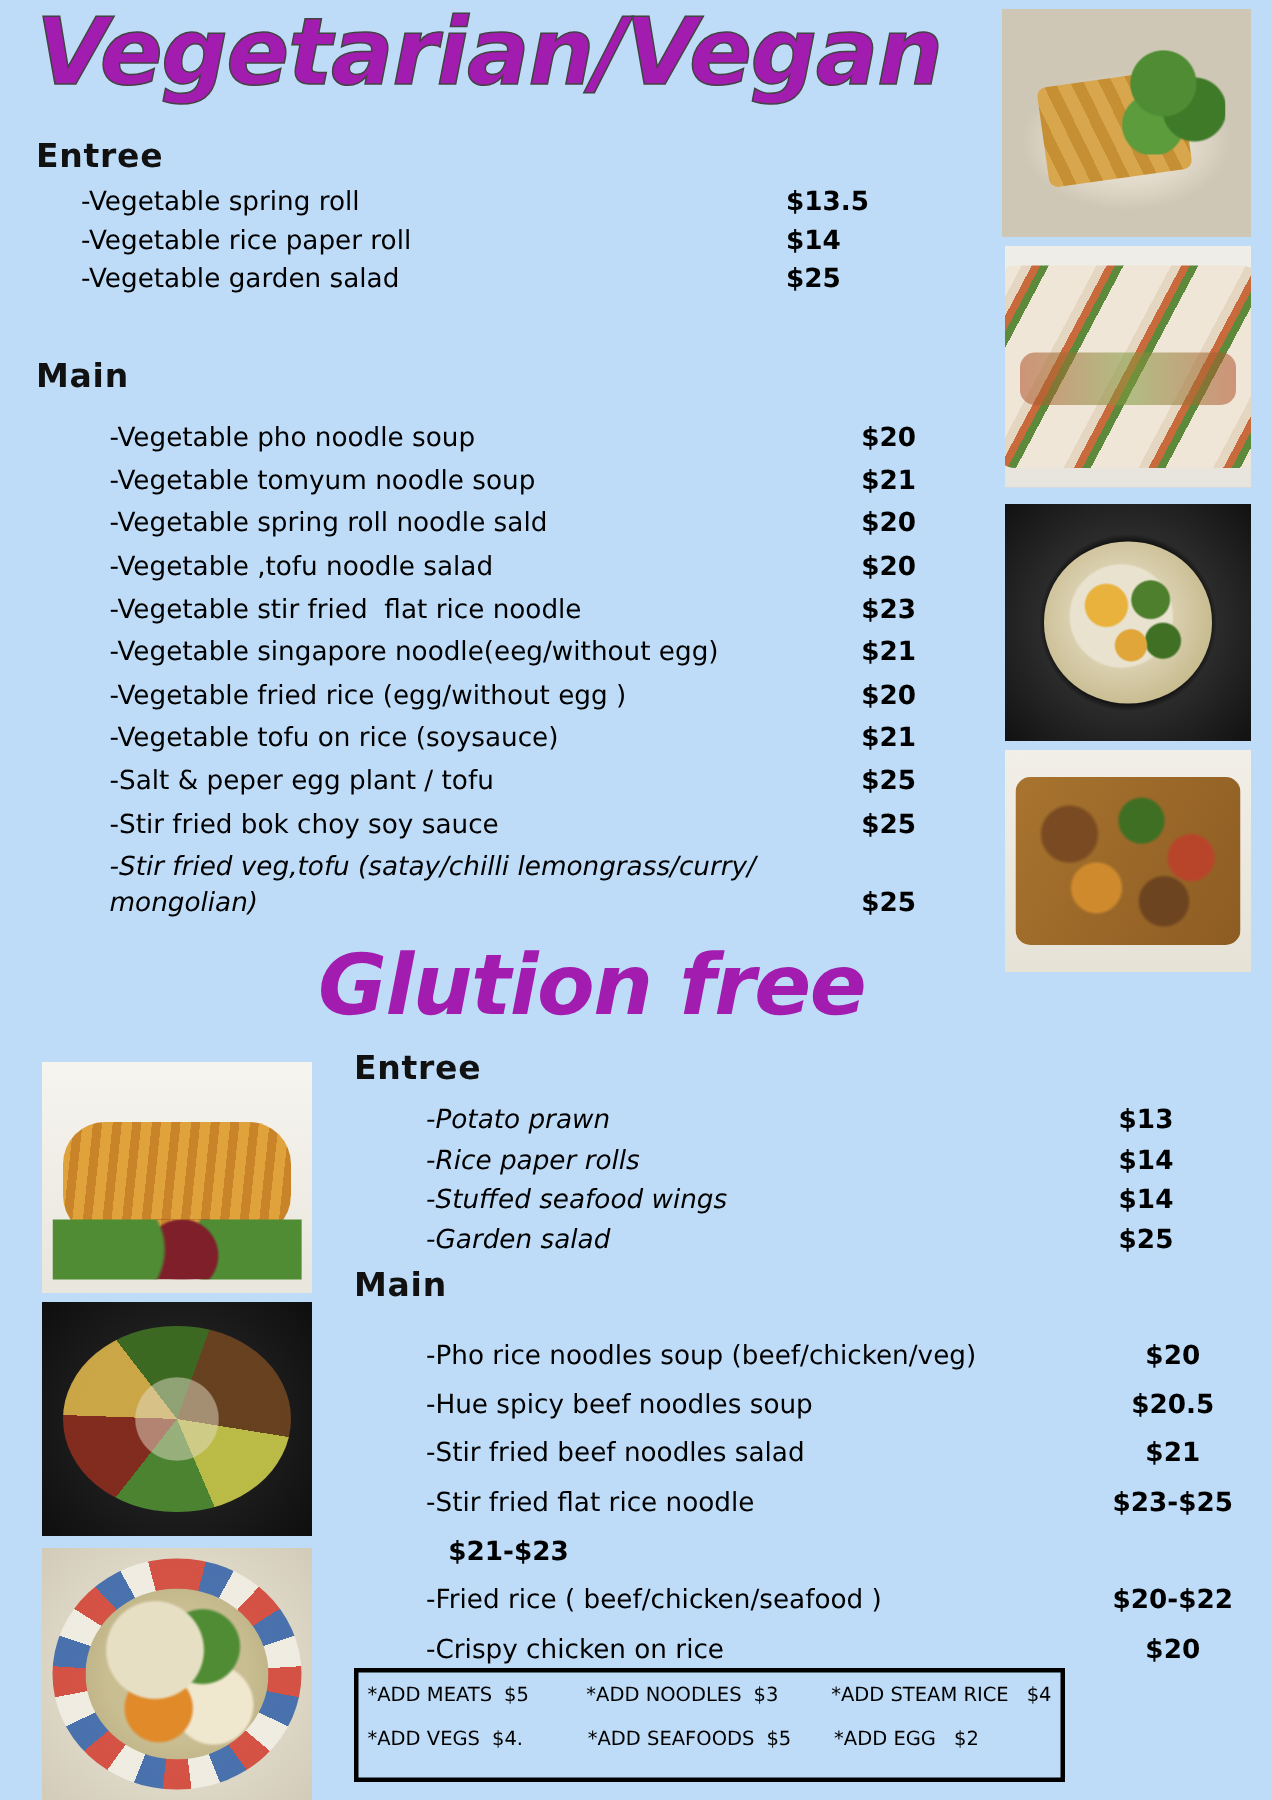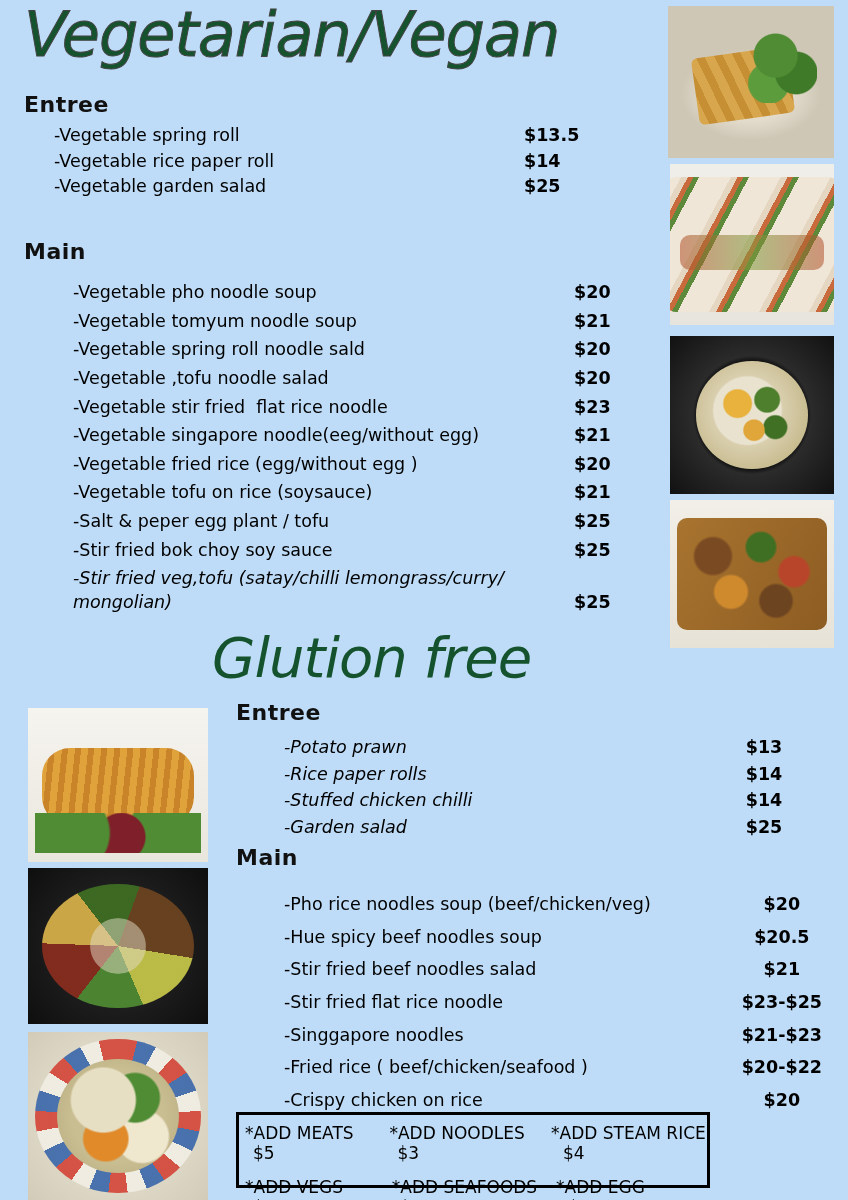--- a/index.html
+++ b/index.html
@@ -16,9 +16,9 @@
   
   .big-title {
     font-family: "DejaVu Sans", sans-serif;
-    font-weight: normal;
+    font-weight: bold;
     font-style: italic;
-    color: #14532d;
+    color: #a21caf;
     letter-spacing: -1px;
     line-height: 1;
   }

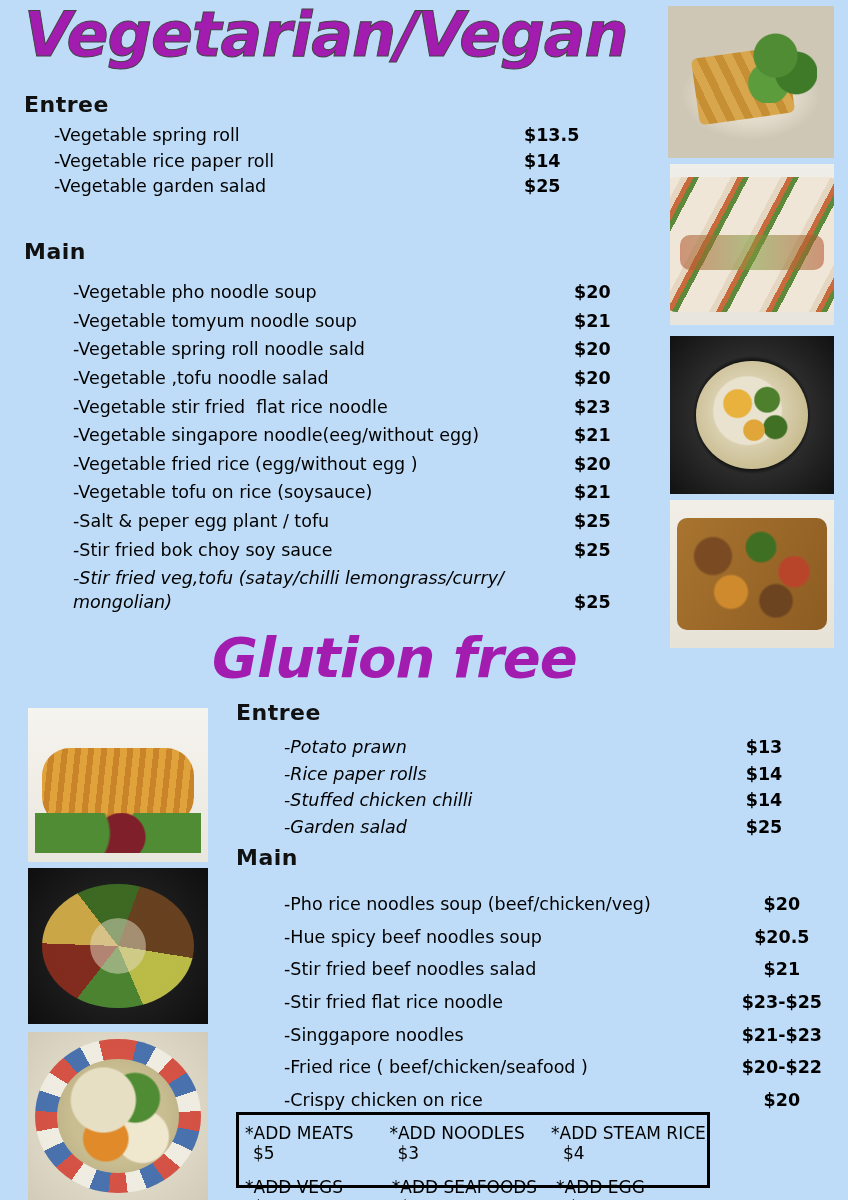--- a/index.html
+++ b/index.html
@@ -274,7 +274,7 @@
       <span class="pr">$14</span>
     </div>
     <div class="menu-row">
-      <span class="nm">-Stuffed chicken chilli</span>
+      <span class="nm">-Stuffed seafood wings</span>
       <span class="pr">$14</span>
     </div>
     <div class="menu-row">

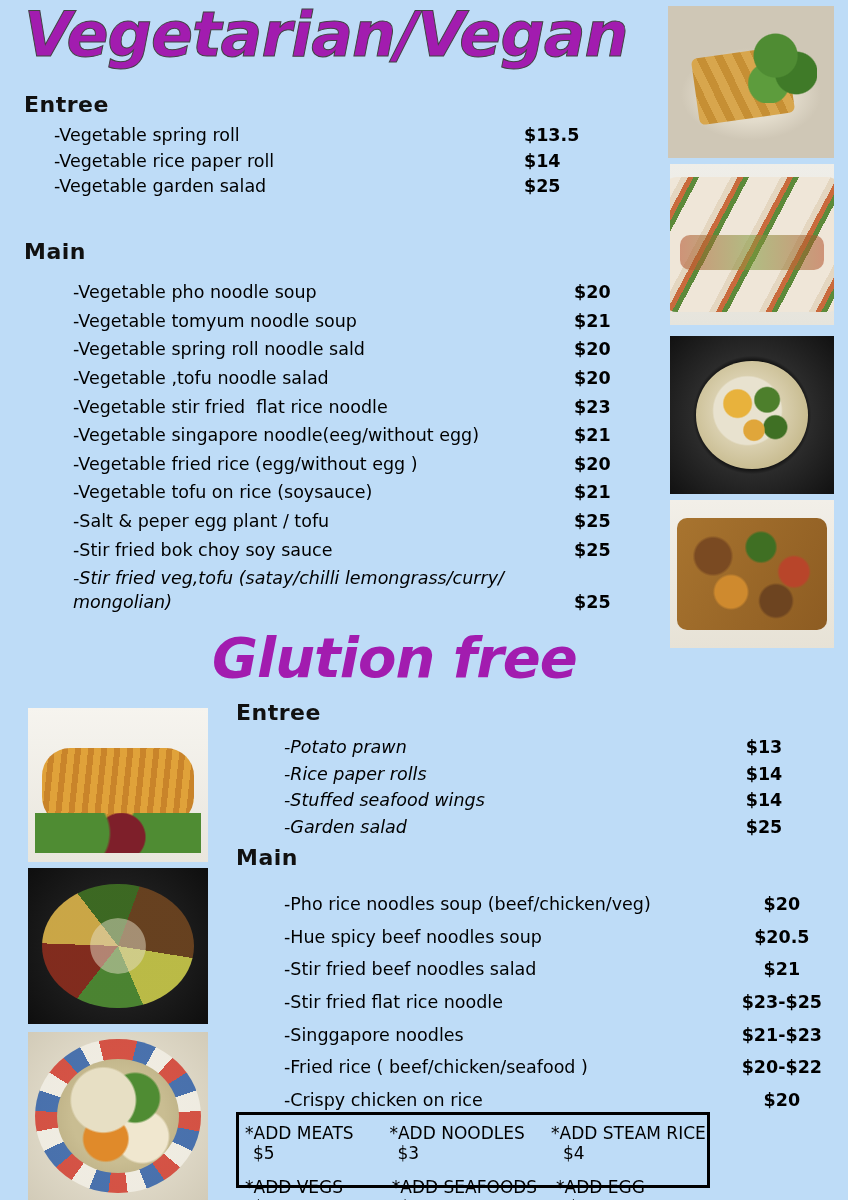--- a/index.html
+++ b/index.html
@@ -302,7 +302,6 @@
       <span class="pr">$23-$25</span>
     </div>
     <div class="menu-row">
-      <span class="nm">-Singgapore noodles</span>
       <span class="pr">$21-$23</span>
     </div>
     <div class="menu-row">

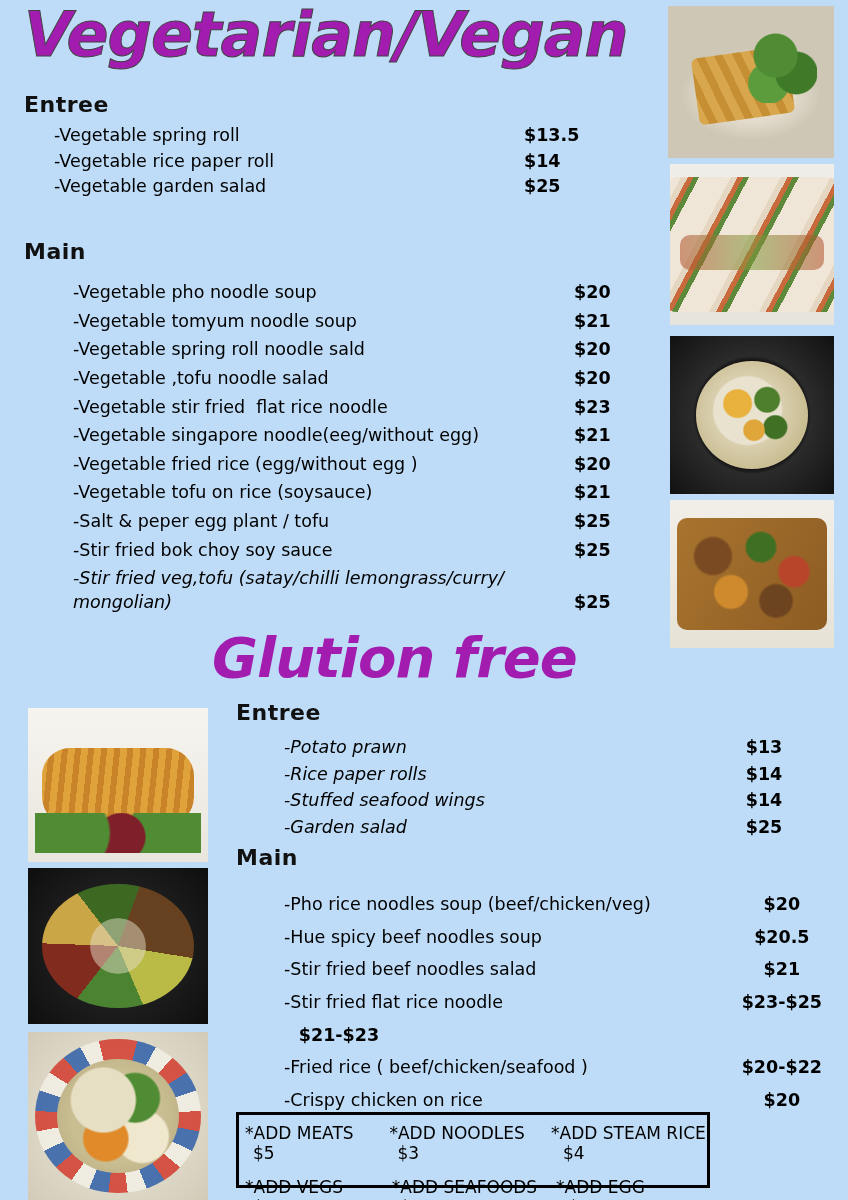--- a/index.html
+++ b/index.html
@@ -92,7 +92,7 @@
   }
   #addons .ar { display: flex; align-items: baseline; }
   #addons .ar:first-child { margin-bottom: 14px; }
-  #addons .ai { display: flex; font-size: 17px; color: #000; flex-direction: column; }
+  #addons .ai { display: flex; font-size: 13px; color: #000; }
   #addons .ai .al { white-space: nowrap; }
   #addons .ai .av { font-weight: normal; margin-left: 8px; }
   #addons .c1 { width: 152px; }

